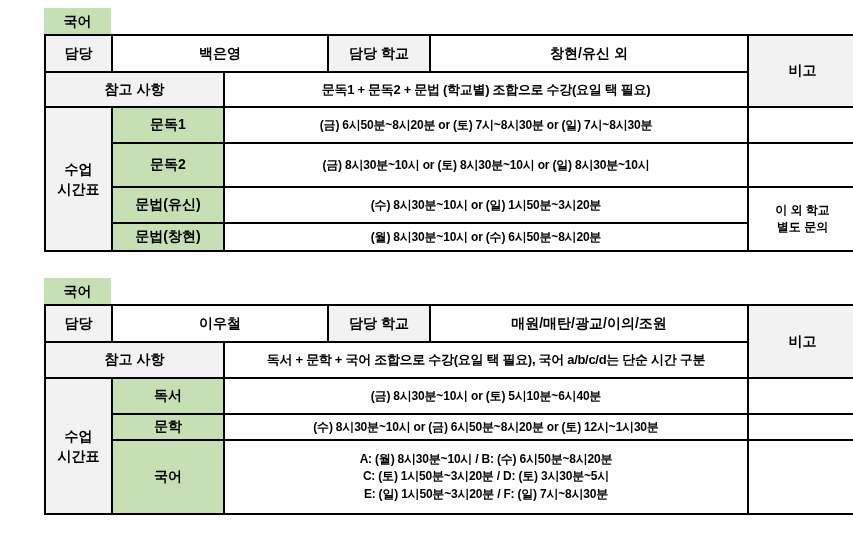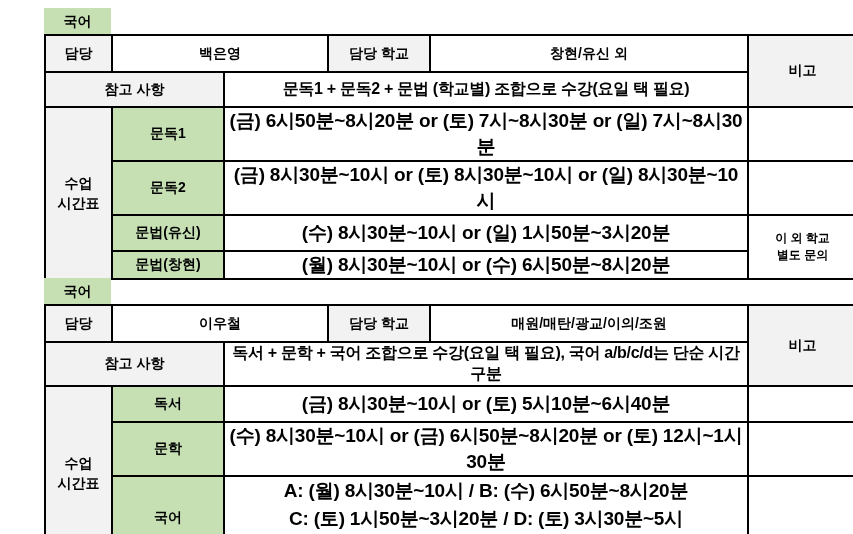--- a/index.html
+++ b/index.html
@@ -43,7 +43,7 @@
   .hd { background: #f2f2f2; }
   .grn { background: #c6e0b4; margin-top: 48px; }
   .time { font-size: 19px; letter-spacing: -0.2px; }
-  .note { font-size: 16px; letter-spacing: -0.3px; }
+  .note { font-size: 13px; letter-spacing: -0.3px; }
   .small { font-size: 12px; border-radius: 23px; }
   .pre { white-space: pre-line; line-height: 1.45; }
 </style>

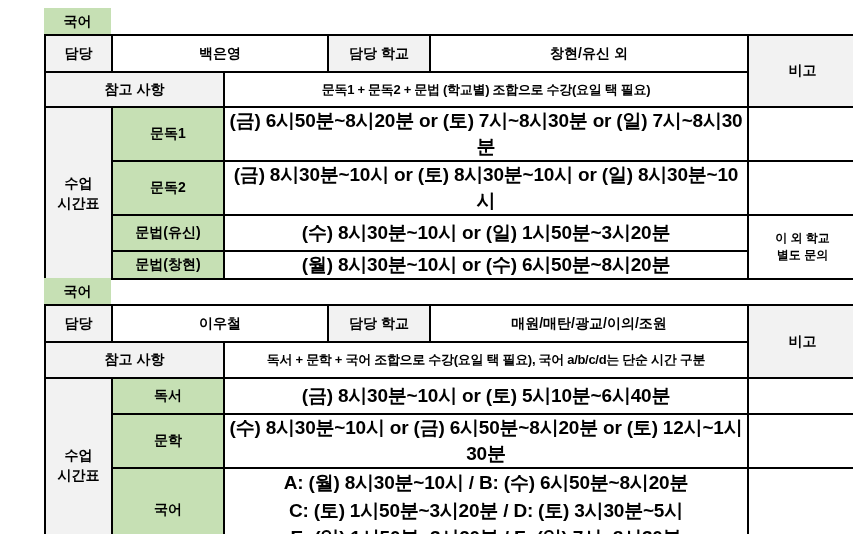--- a/index.html
+++ b/index.html
@@ -42,7 +42,7 @@
   }
   .hd { background: #f2f2f2; }
   .grn { background: #c6e0b4; margin-top: 48px; }
-  .time { font-size: 19px; letter-spacing: -0.2px; }
+  .time { font-size: 12px; letter-spacing: -0.2px; }
   .note { font-size: 13px; letter-spacing: -0.3px; }
   .small { font-size: 12px; border-radius: 23px; }
   .pre { white-space: pre-line; line-height: 1.45; }

